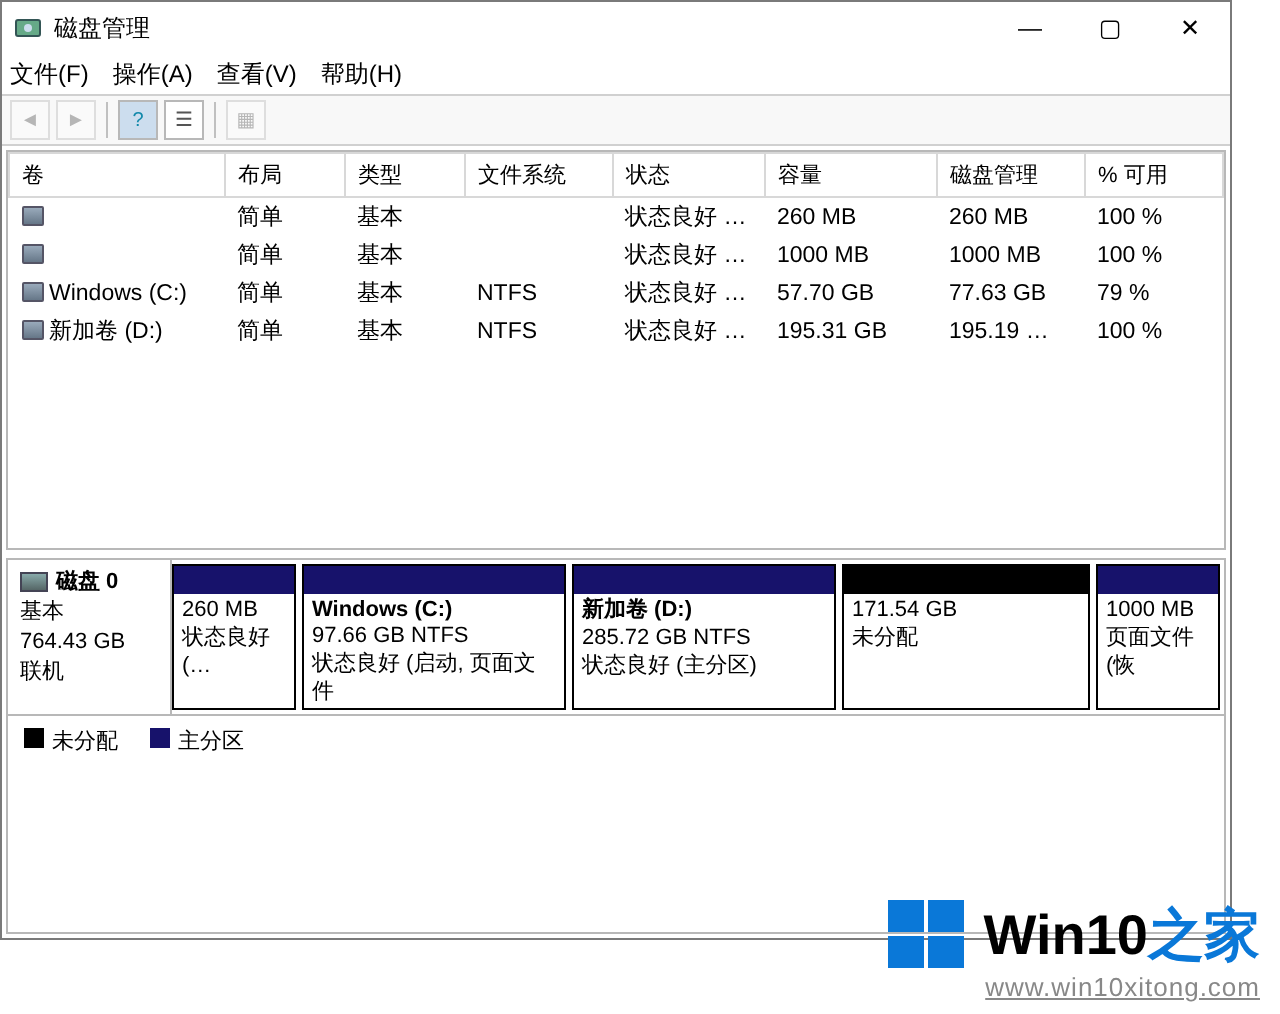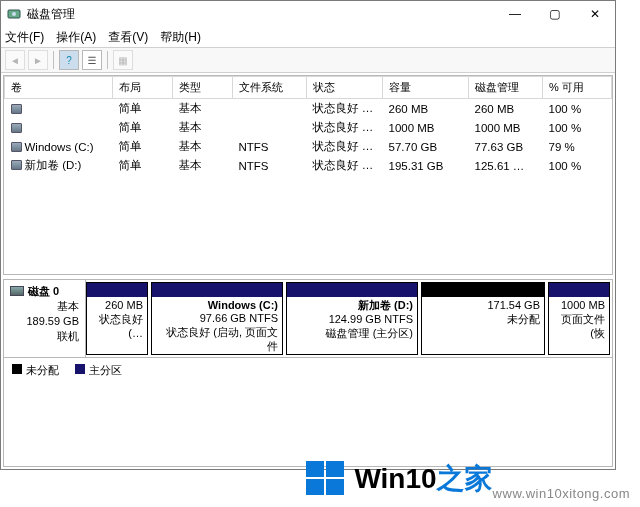--- a/index.html
+++ b/index.html
@@ -144,7 +144,7 @@
               <td>NTFS</td>
               <td>状态良好 (…</td>
               <td>195.31 GB</td>
-              <td>125.61 …</td>
+              <td>195.19 …</td>
               <td>100 %</td>
             </tr>
           </tbody>

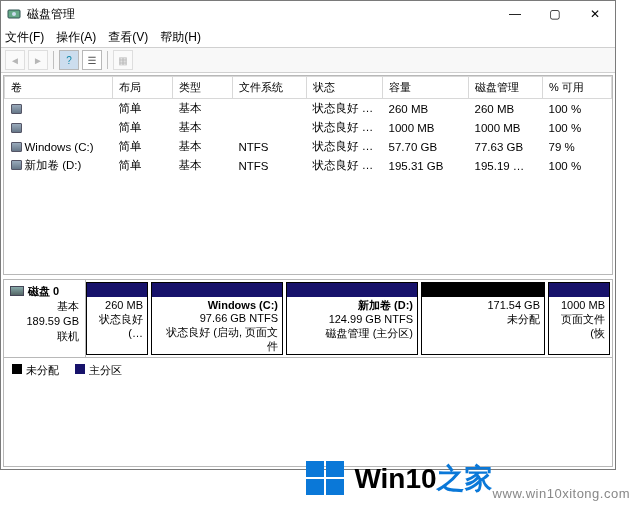--- a/index.html
+++ b/index.html
@@ -22,7 +22,7 @@
   table.grid th { background: #fff; border: 1px solid #d8d8d8; padding: 3px 6px; text-align: left; font-weight: normal; position: relative; }
   table.grid td { padding: 2px 6px; white-space: nowrap; overflow: hidden; text-overflow: ellipsis; font-size: 11.5px; }
   .vol-ico { display: inline-block; width: 11px; height: 10px; background: linear-gradient(#9ab, #678); border: 1px solid #556; border-radius: 1px; vertical-align: -1px; margin-right: 3px; }
-  .lower { flex: 1; border: 1px solid #b8b8b8; margin-top: 4px; overflow: hidden; text-align: right; }
+  .lower { flex: 1; border: 1px solid #b8b8b8; margin-top: 4px; overflow: hidden; }
   .diskrow { display: flex; height: 78px; border-bottom: 1px solid #b8b8b8; }
   .diskinfo { width: 100px; padding: 4px 6px; border-right: 1px solid #b8b8b8; line-height: 1.35; font-size: 11px; }
   .diskinfo .di-head { display: flex; align-items: center; font-weight: bold; }

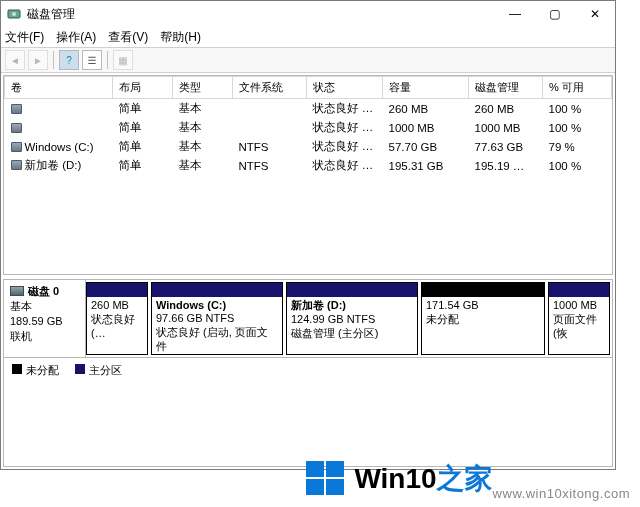--- a/index.html
+++ b/index.html
@@ -159,7 +159,7 @@
               <span>磁盘 0</span>
             </div>
           <div>基本</div>
-          <div>189.59 GB</div>
+          <div>764.43 GB</div>
           <div>联机</div>
         </div>
         <div class="partitions" id="partBox">

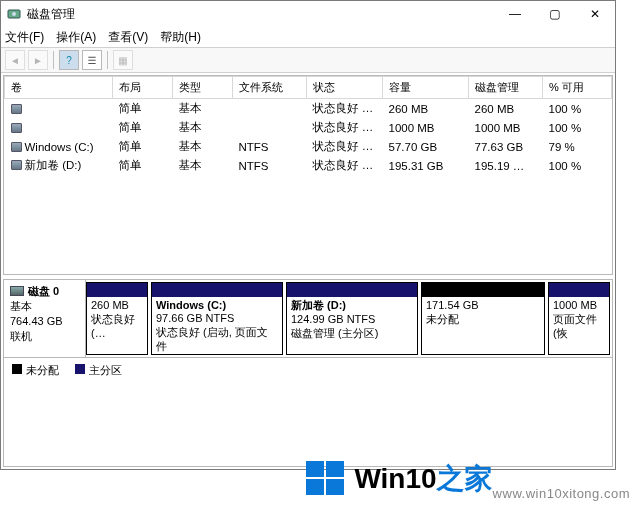--- a/index.html
+++ b/index.html
@@ -173,7 +173,7 @@
             </div>
             <div class="part" style="width: 132px;">
               <div class="pbar primary"></div>
-              <div class="pbody"><b>新加卷  (D:)</b><br><span>124.99 GB NTFS</span><br><span>磁盘管理 (主分区)</span></div>
+              <div class="pbody"><b>新加卷  (D:)</b><br><span>285.72 GB NTFS</span><br><span>磁盘管理 (主分区)</span></div>
             </div>
             <div class="part" style="width: 124px;">
               <div class="pbar unalloc"></div>

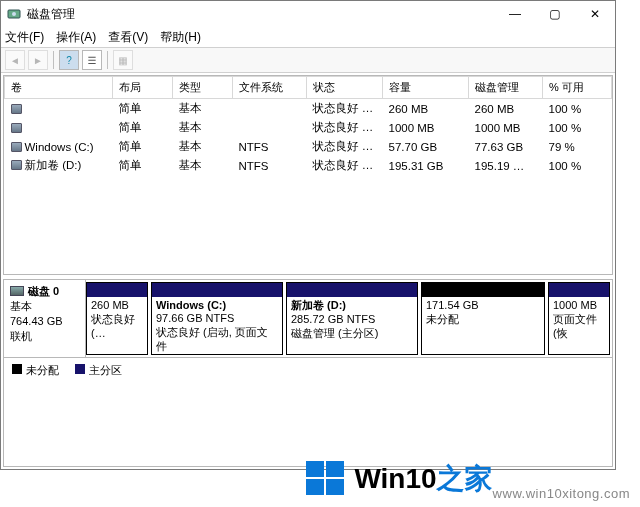--- a/index.html
+++ b/index.html
@@ -173,7 +173,7 @@
             </div>
             <div class="part" style="width: 132px;">
               <div class="pbar primary"></div>
-              <div class="pbody"><b>新加卷  (D:)</b><br><span>285.72 GB NTFS</span><br><span>磁盘管理 (主分区)</span></div>
+              <div class="pbody"><b>新加卷  (D:)</b><br><span>285.72 GB NTFS</span><br><span>状态良好 (主分区)</span></div>
             </div>
             <div class="part" style="width: 124px;">
               <div class="pbar unalloc"></div>

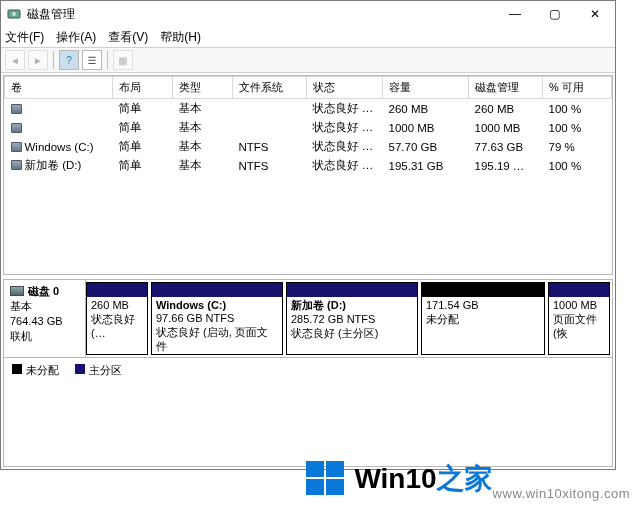--- a/index.html
+++ b/index.html
@@ -38,7 +38,7 @@
   .sw { width: 10px; height: 10px; display: inline-block; margin-right: 4px; }
   .sw.un { background: #000; }
   .sw.pr { background: #17126b; }
-  .watermark { position: absolute; right: 10px; bottom: 6px; display: flex; flex-direction: row; align-items: flex-end; justify-content: center; }
+  .watermark { position: absolute; right: 10px; bottom: 6px; display: flex; flex-direction: column; align-items: flex-end; justify-content: center; }
   .wm-row { display: flex; align-items: center; }
   .winlogo { width: 44px; height: 44px; margin-right: 6px; }
   .wm-text { font-family: "Segoe UI", sans-serif; font-size: 28px; font-weight: 600; }

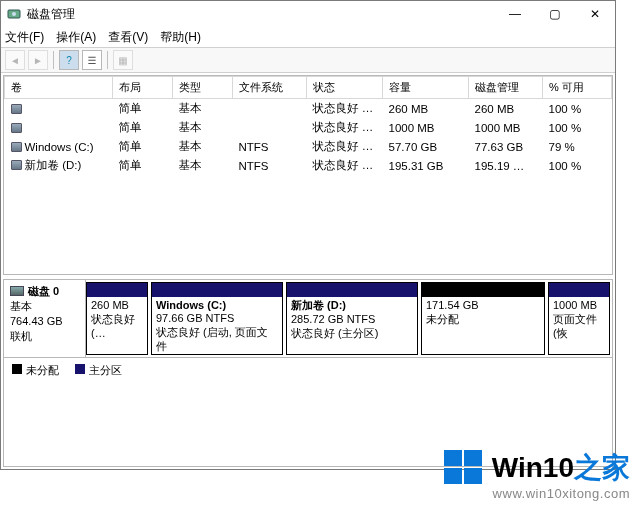--- a/index.html
+++ b/index.html
@@ -43,7 +43,7 @@
   .winlogo { width: 44px; height: 44px; margin-right: 6px; }
   .wm-text { font-family: "Segoe UI", sans-serif; font-size: 28px; font-weight: 600; }
   .wm-text .blue { color: #0a78d8; }
-  .wm-url { font-size: 13px; color: #888; margin-top: -4px; letter-spacing: .5px; }
+  .wm-url { font-size: 13px; color: #888; margin-top: -4px; letter-spacing: .5px; text-decoration: underline; }
 </style>
 </head>
 <body>

